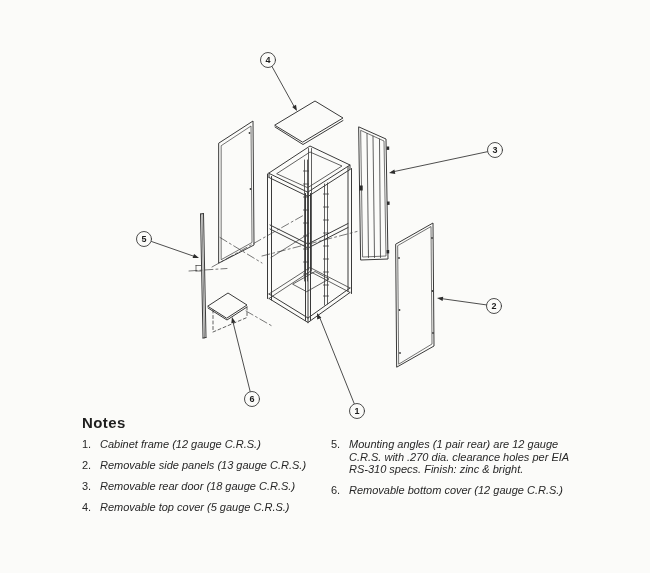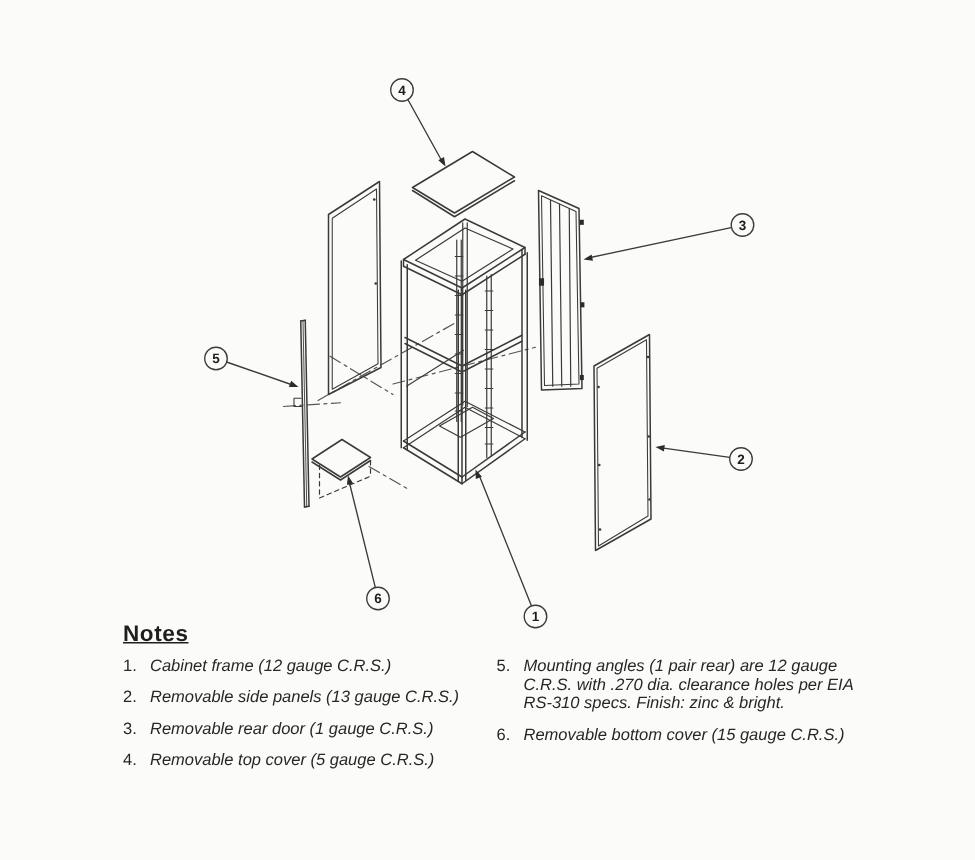--- a/index.html
+++ b/index.html
@@ -16,7 +16,6 @@
     position:absolute;left:82px;top:414px;
     font-size:15px;font-weight:bold;color:#1f1f1f;
     letter-spacing:.4px;
-    text-decoration:underline;
   }
   .notes-col{position:absolute;color:#272727;}
   .notes-col.left{left:82px;top:438px;width:250px;}

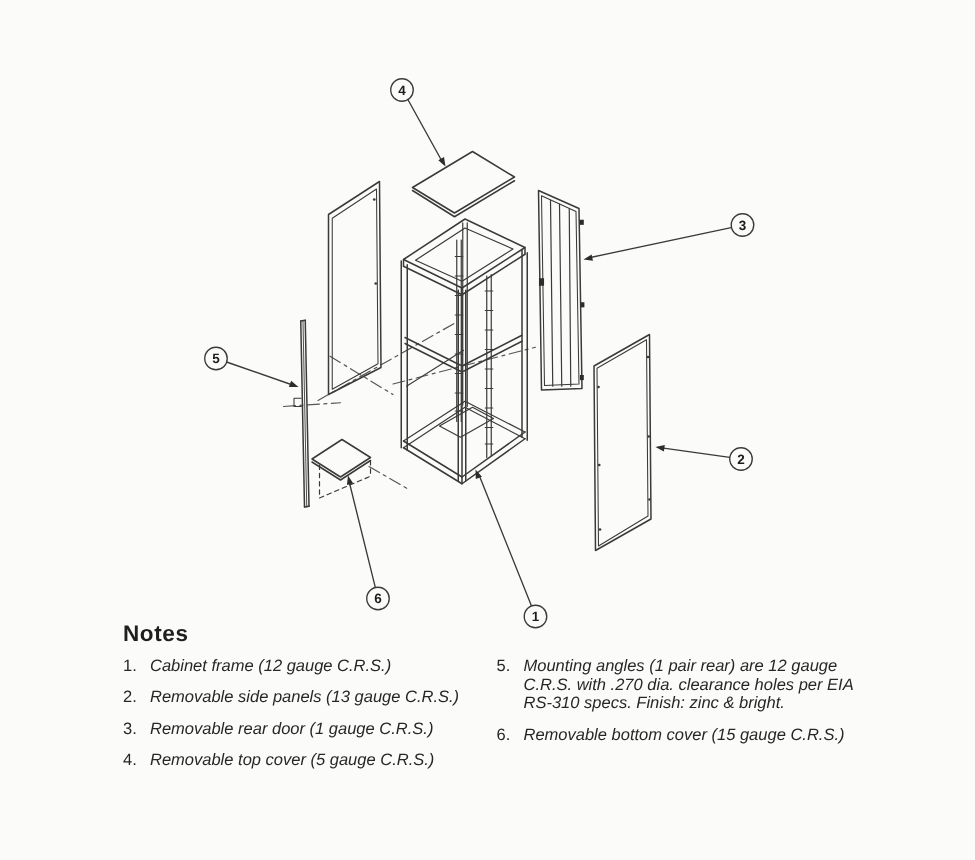--- a/index.html
+++ b/index.html
@@ -183,7 +183,7 @@
   </div>
   <div class="note-item">
     <span class="note-num">3.</span>
-    <span class="note-text">Removable rear door (1 gauge C.R.S.)</span>
+    <span class="note-text">Removable rear door (18 gauge C.R.S.)</span>
   </div>
   <div class="note-item">
     <span class="note-num">4.</span>

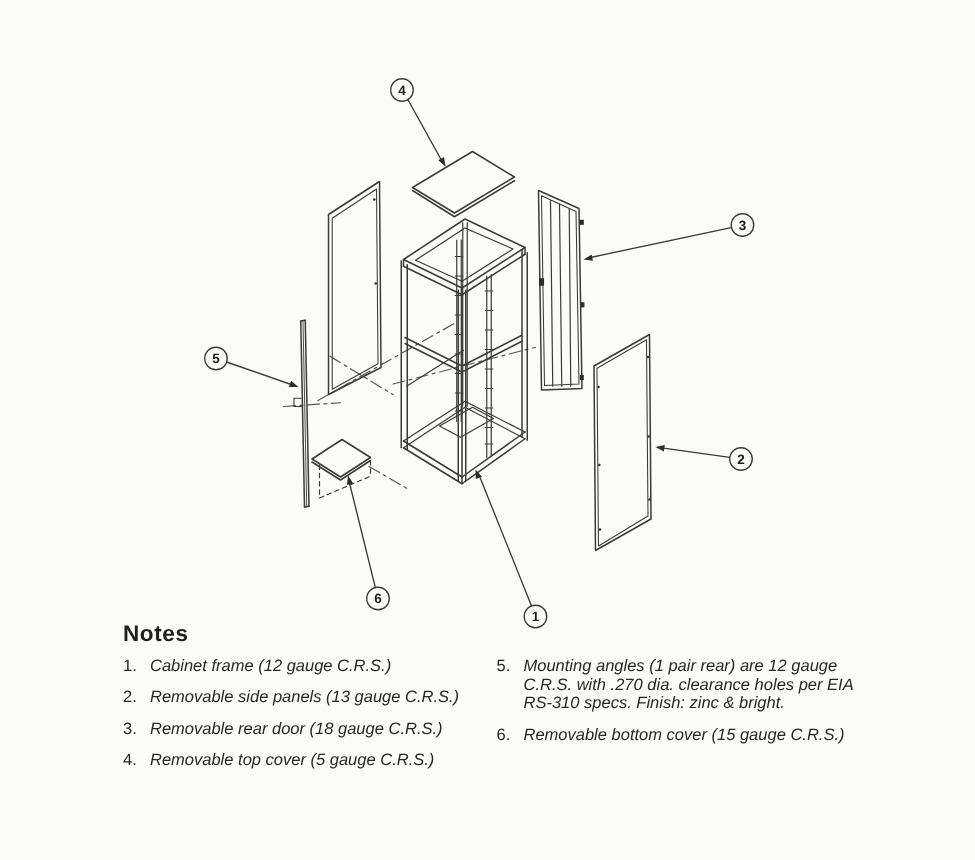--- a/index.html
+++ b/index.html
@@ -198,7 +198,7 @@
   </div>
   <div class="note-item">
     <span class="note-num">6.</span>
-    <span class="note-text">Removable bottom cover (15 gauge C.R.S.)</span>
+    <span class="note-text">Removable bottom cover (12 gauge C.R.S.)</span>
   </div>
 </div>
 

